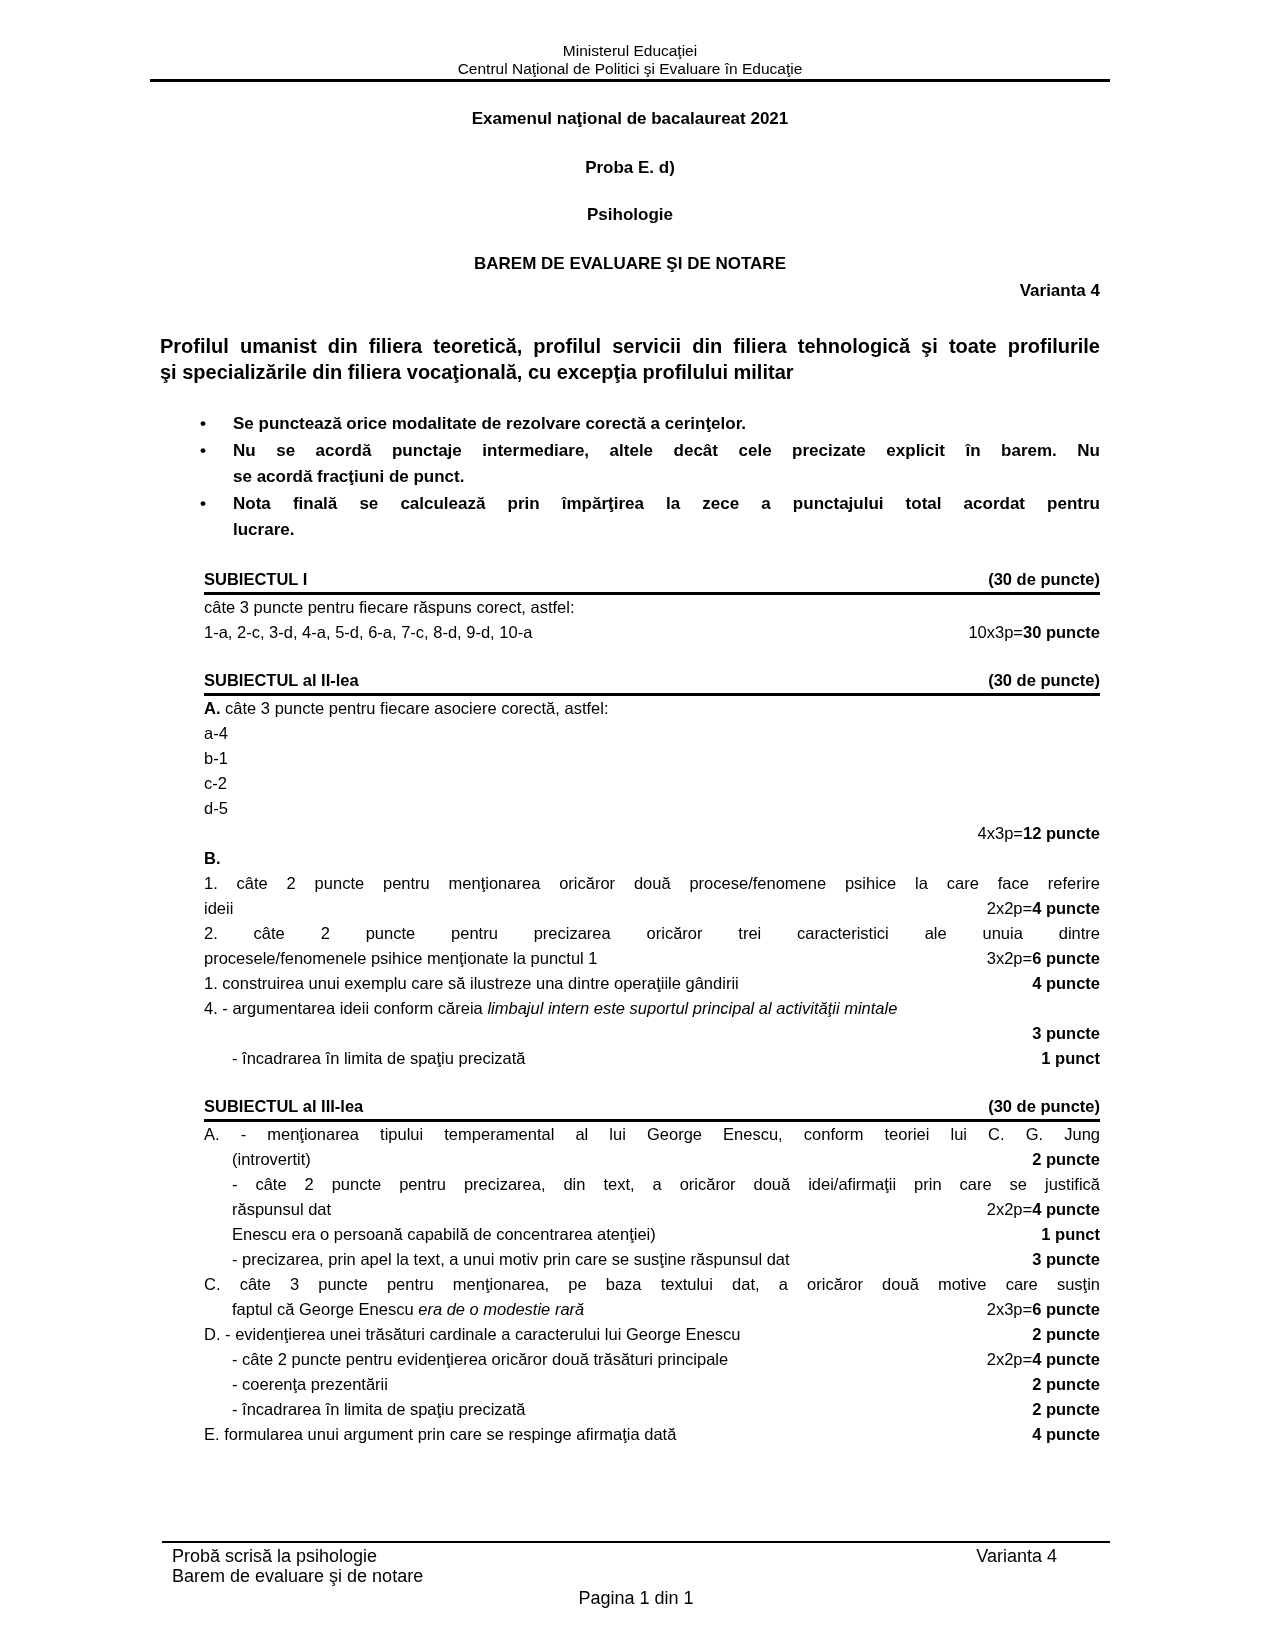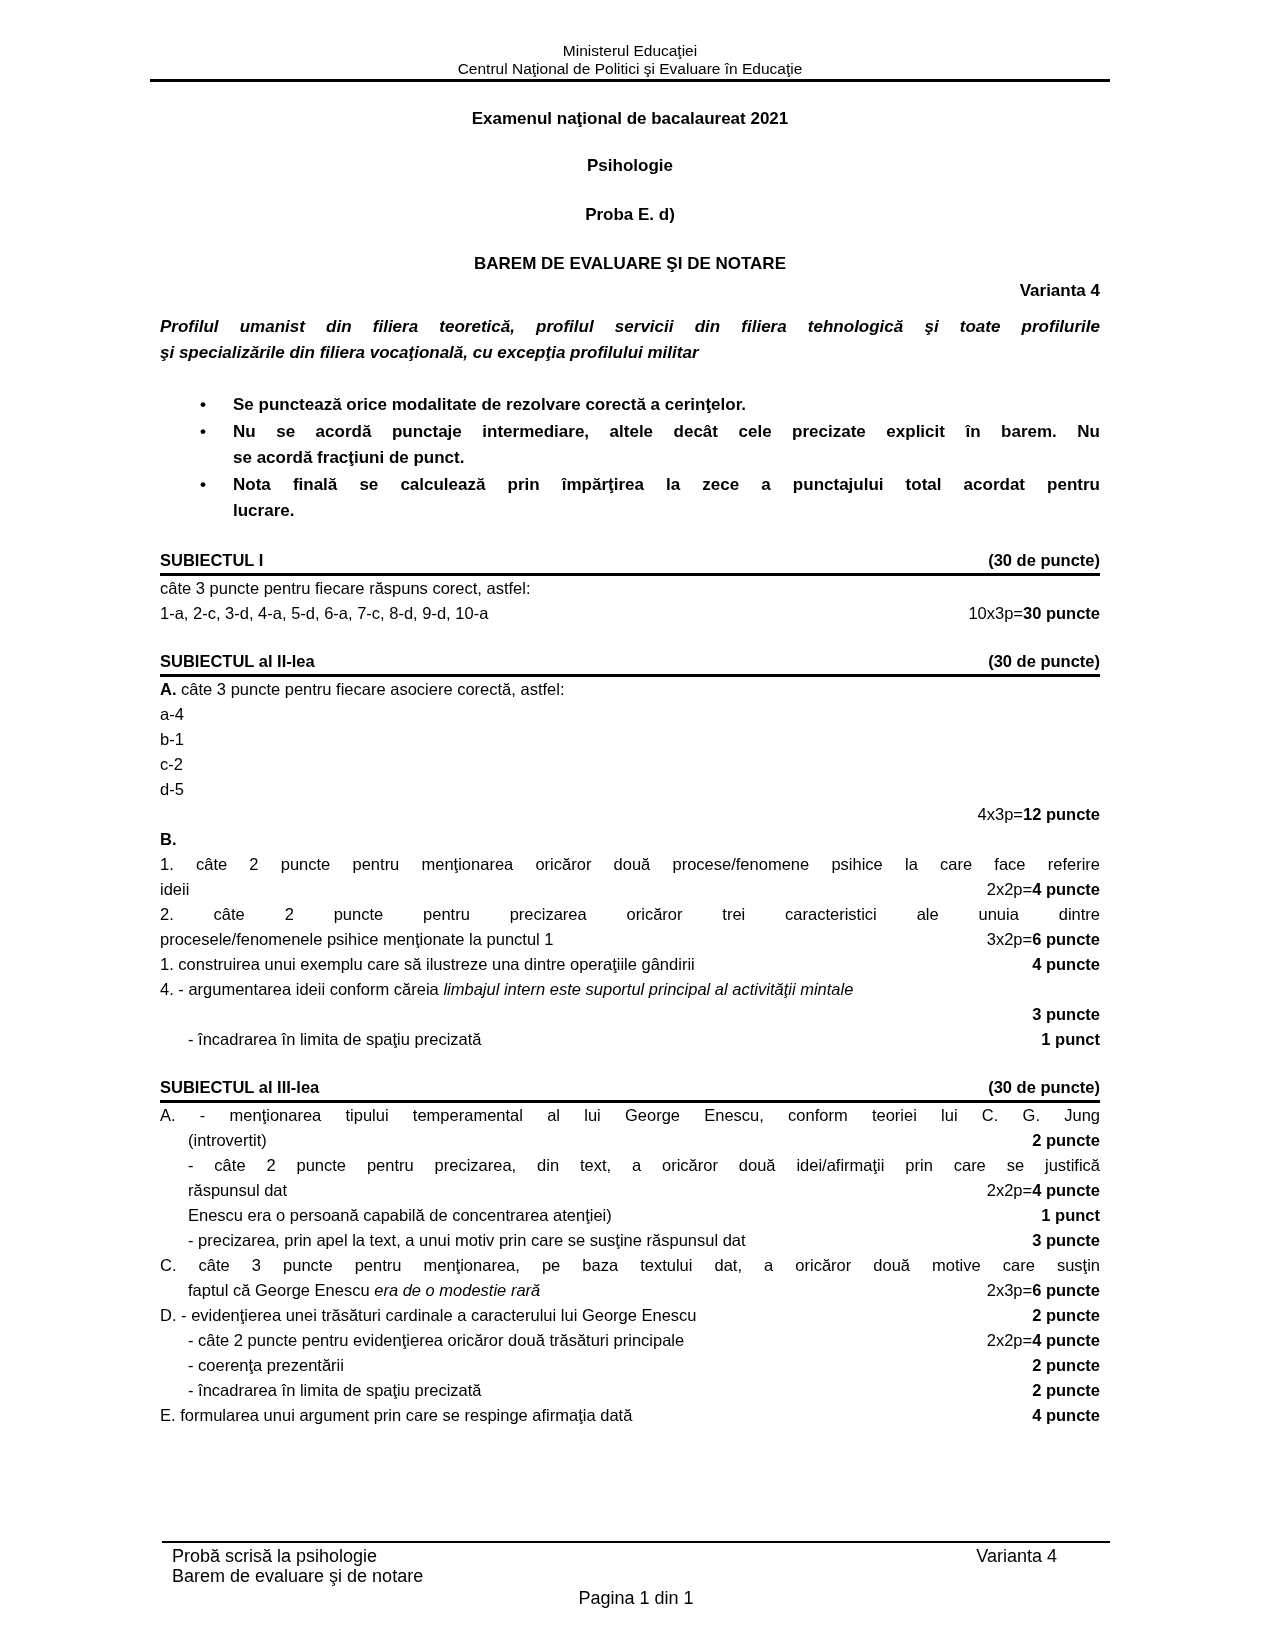--- a/index.html
+++ b/index.html
@@ -60,8 +60,8 @@
 
     <div class="title-block">
       <div class="tb">Examenul naţional de bacalaureat 2021</div>
+      <div class="tb">Proba E. d)</div>
       <div class="tb gap-top">Psihologie</div>
-      <div class="tb">Proba E. d)</div>
       <div class="tb">BAREM DE EVALUARE ŞI DE NOTARE</div>
     </div>
     <div class="variant-line">Varianta 4</div>

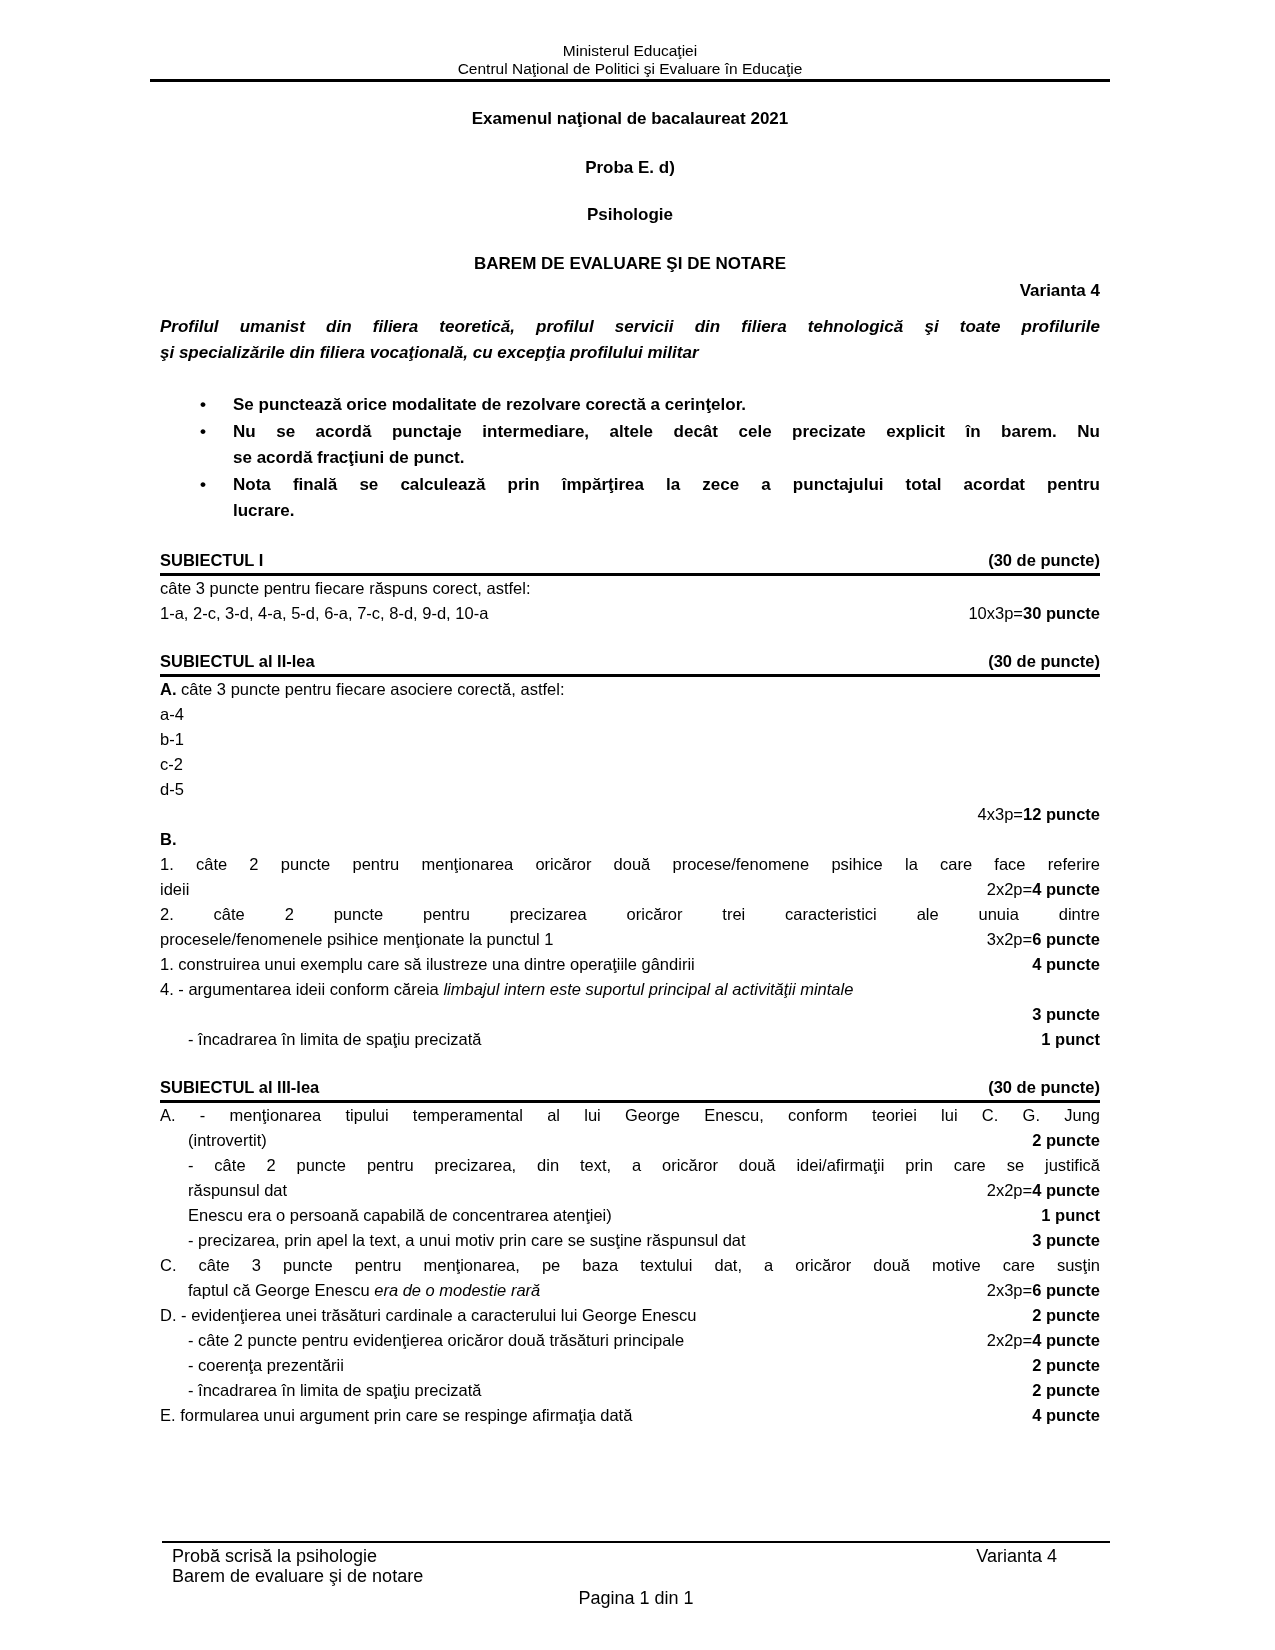--- a/index.html
+++ b/index.html
@@ -20,7 +20,7 @@
   .gap-top { margin-top: 22px; }
   .variant-line { text-align: right; font-weight: bold; font-size: 17px; margin-top: 2px; }
 
-  .profile-note { margin-top: 11px; font-weight: bold; font-style: italic; font-size: 17px; line-height: 26px; }
+  .profile-note { margin-top: 30px; font-weight: bold; font-size: 20px; line-height: 26px; }
 
   .bullets { margin-top: 26px; padding-left: 40px; font-weight: bold; font-size: 17px; line-height: 26.5px; }
   .bullet { display: flex; }

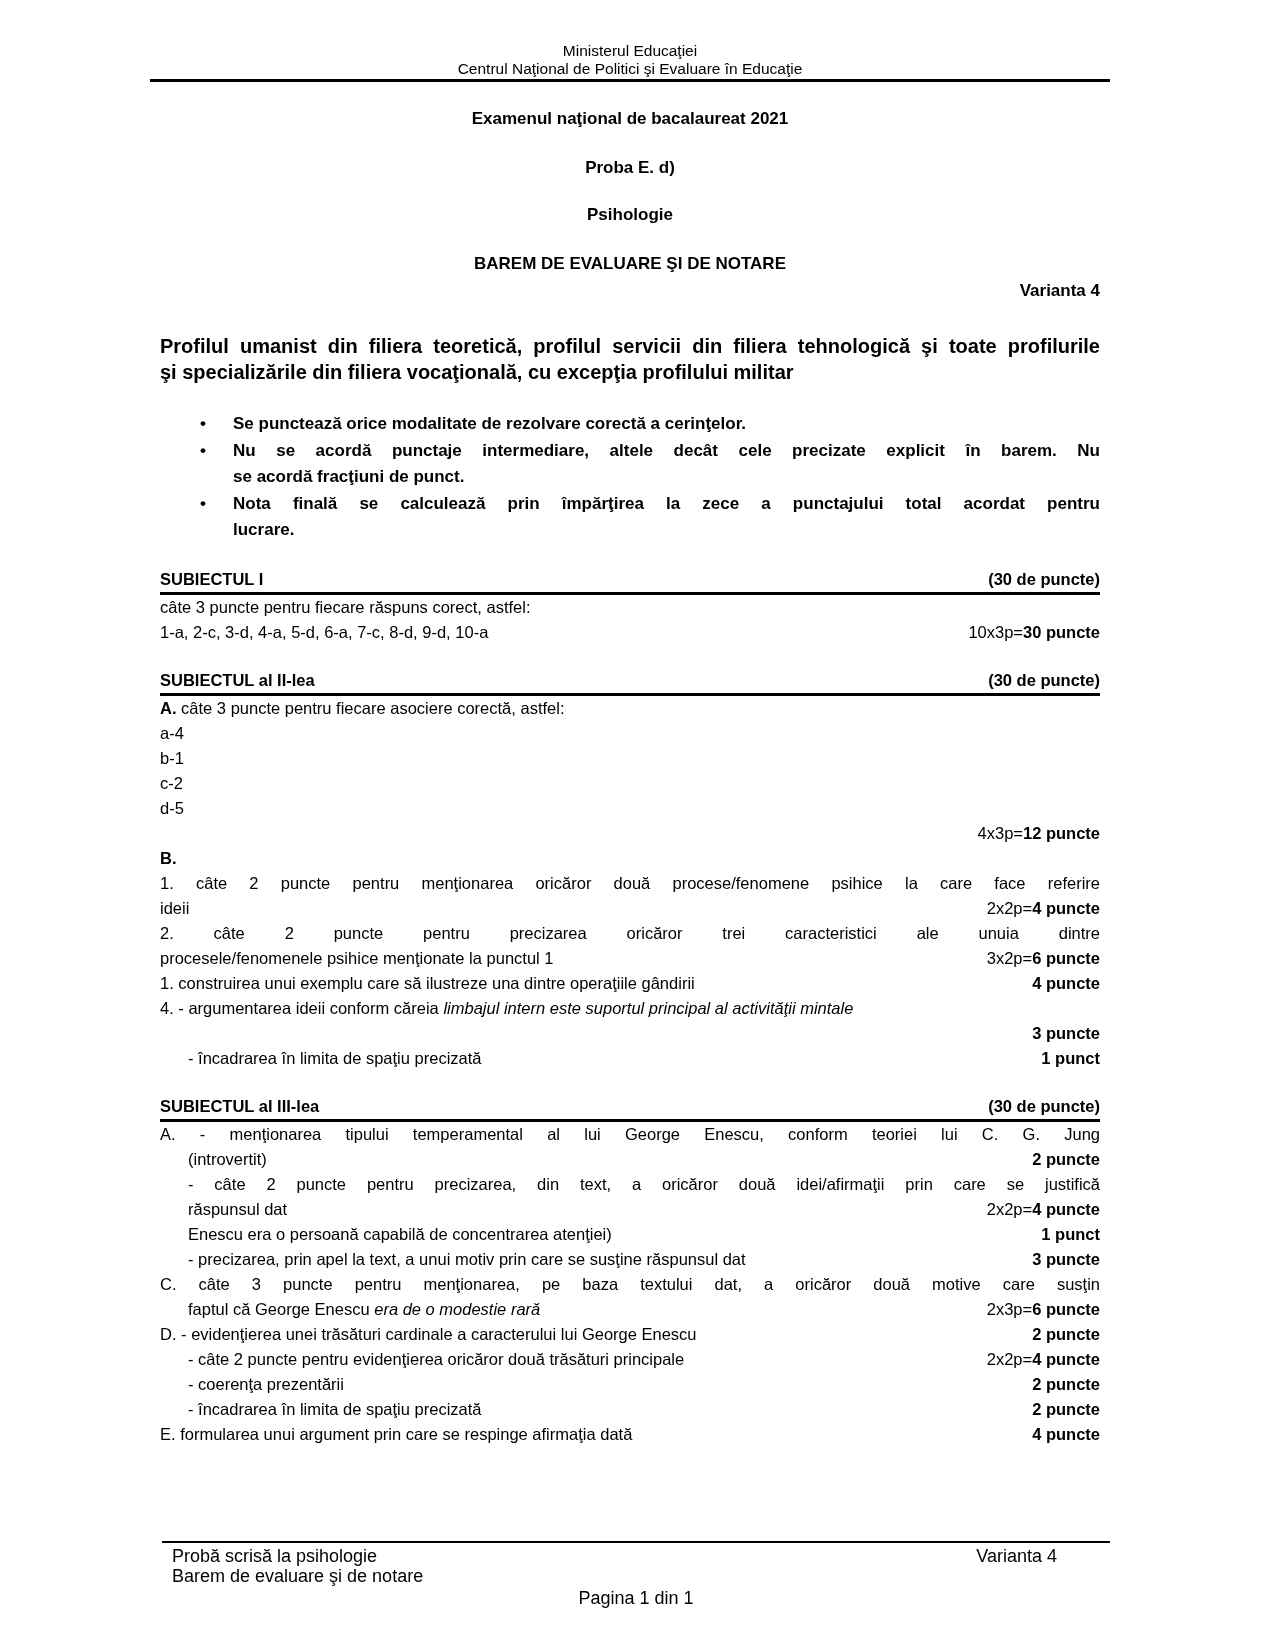--- a/index.html
+++ b/index.html
@@ -27,7 +27,7 @@
   .dot { width: 33px; flex: none; }
   .btext { flex: 1; }
 
-  .sec { margin-top: 23px; }
+  .sec { margin-top: 23px; margin-left: 44px; }
   .sec-heading { display: flex; justify-content: space-between; font-weight: bold;
                  border-bottom: 3px solid #000; }
   .fl { display: flex; justify-content: space-between; align-items: flex-end; }

